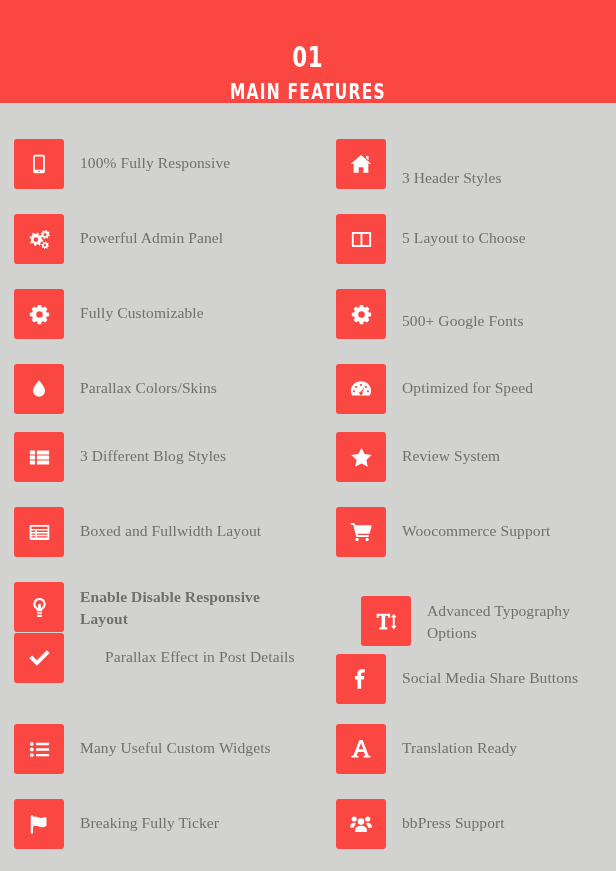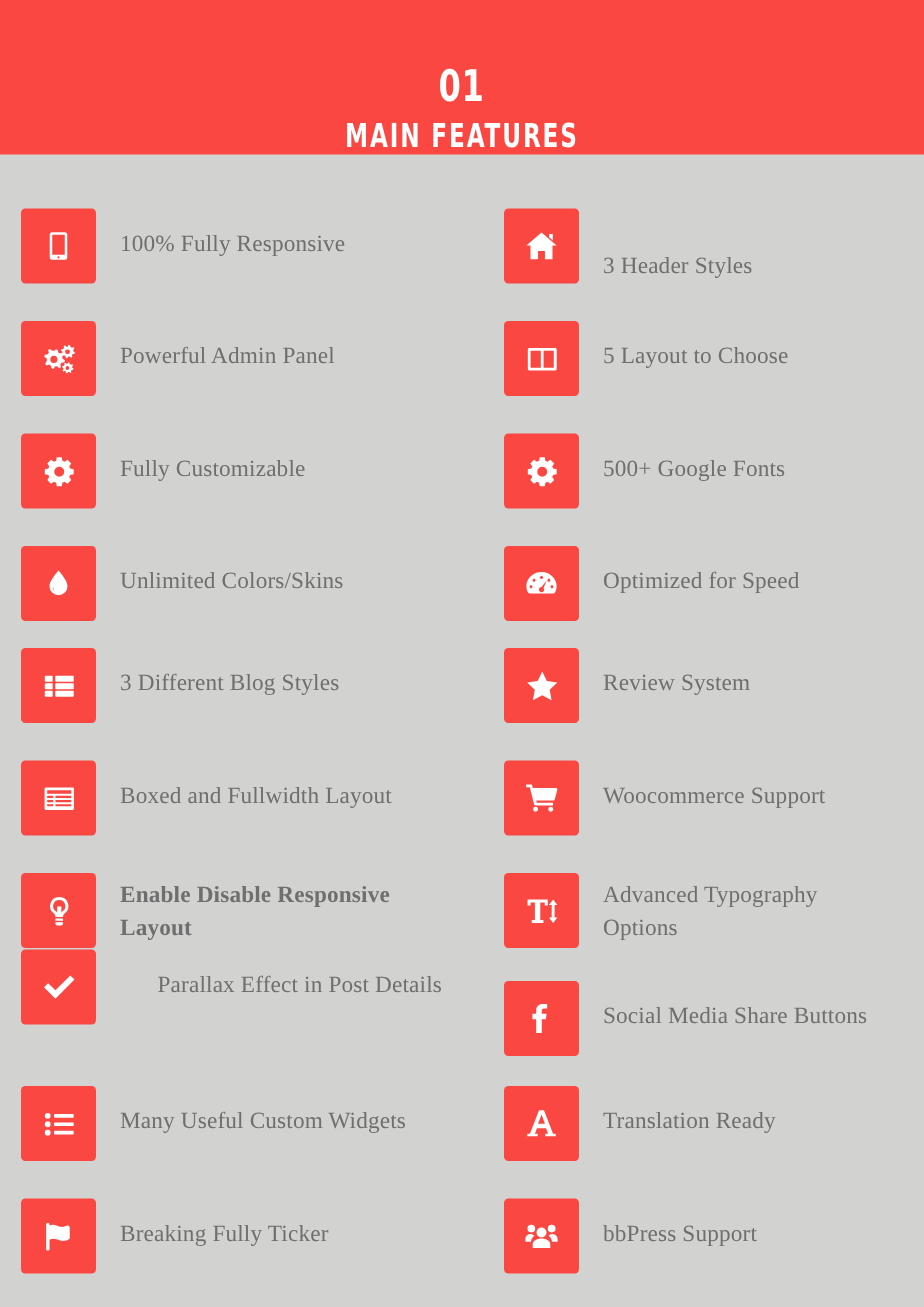--- a/index.html
+++ b/index.html
@@ -249,7 +249,7 @@
           </div>
           <div class="label">5 Layout to Choose</div>
         </div>
-        <div class="feature" style="top: 186px;">
+        <div class="feature" style="top: 186px; align-items: center;">
           <div class="tile">
             <span>
               <svg viewBox="0 0 24 24" width="21" height="21">

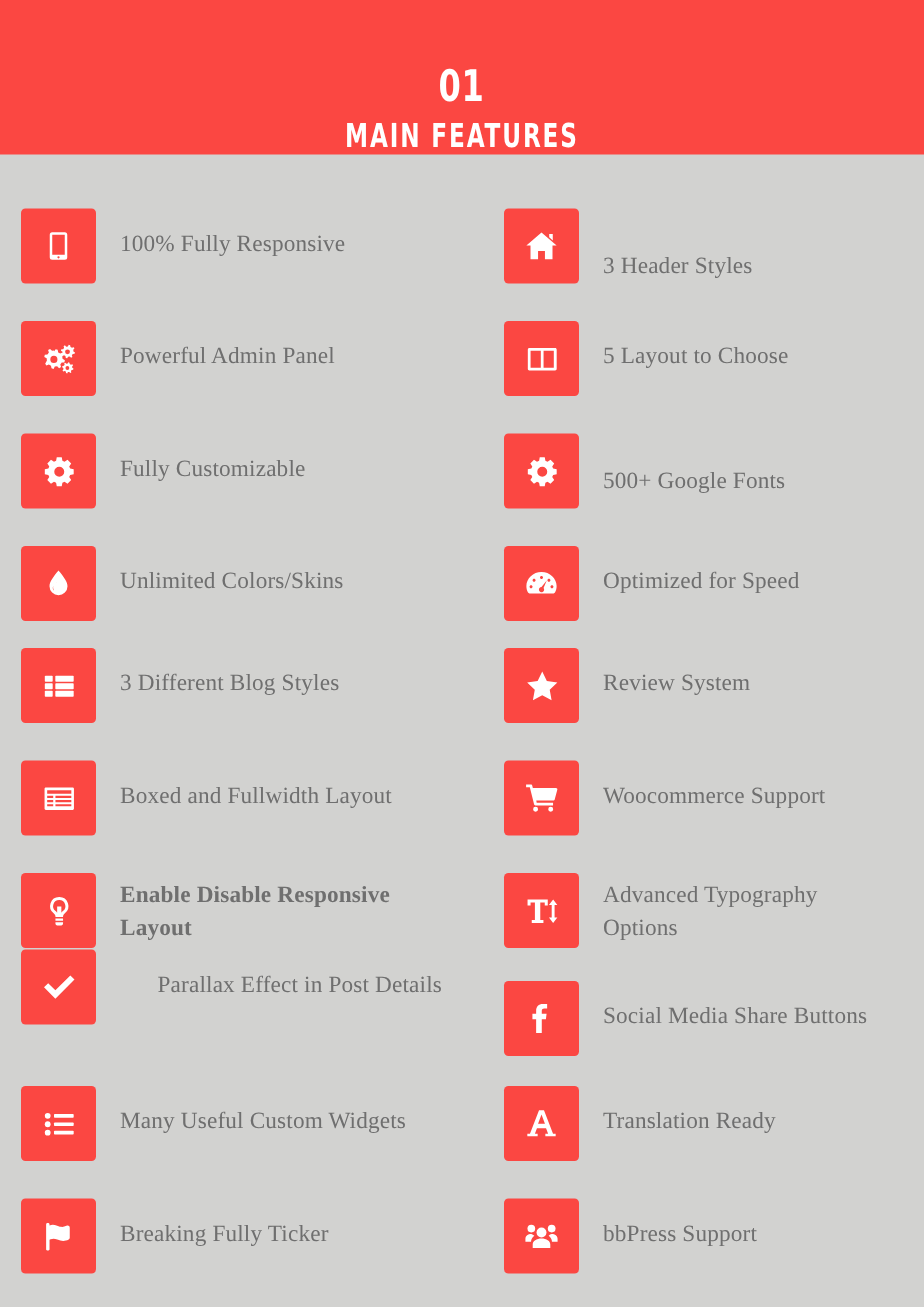--- a/index.html
+++ b/index.html
@@ -154,7 +154,7 @@
               </svg>
             </span>
           </div>
-          <div class="label">Unlimited Colors/Skins</div>
+          <div class="label">Parallax Colors/Skins</div>
         </div>
         <div class="feature" style="top: 329px;">
           <div class="tile">

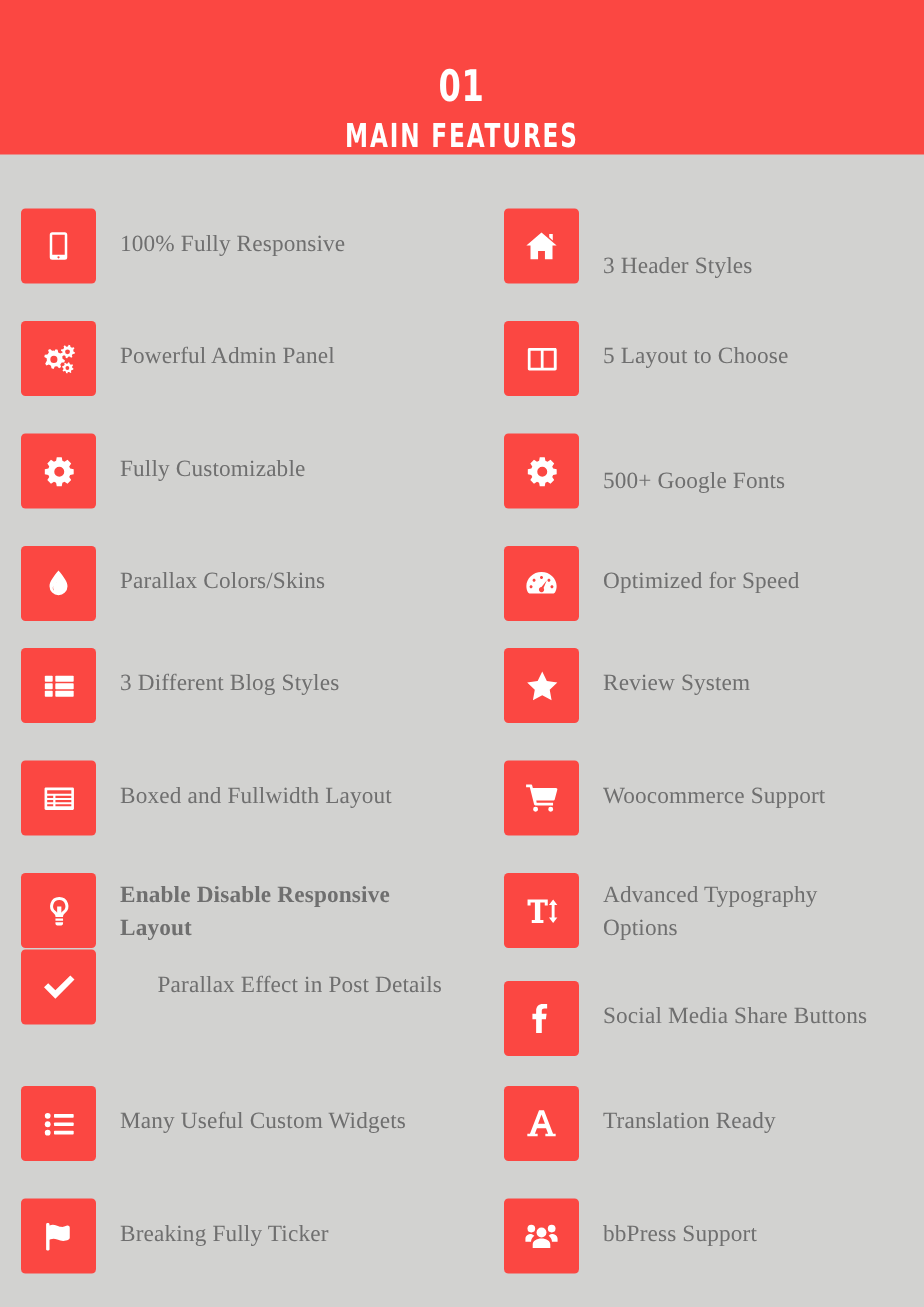--- a/index.html
+++ b/index.html
@@ -289,7 +289,7 @@
           </div>
           <div class="label">Woocommerce Support</div>
         </div>
-        <div class="feature" style="top: 479px;">
+        <div class="feature" style="top: 493px; margin-left: 25px;">
           <div class="tile">
             <span>
               <svg viewBox="0 0 24 24" width="21" height="21">

